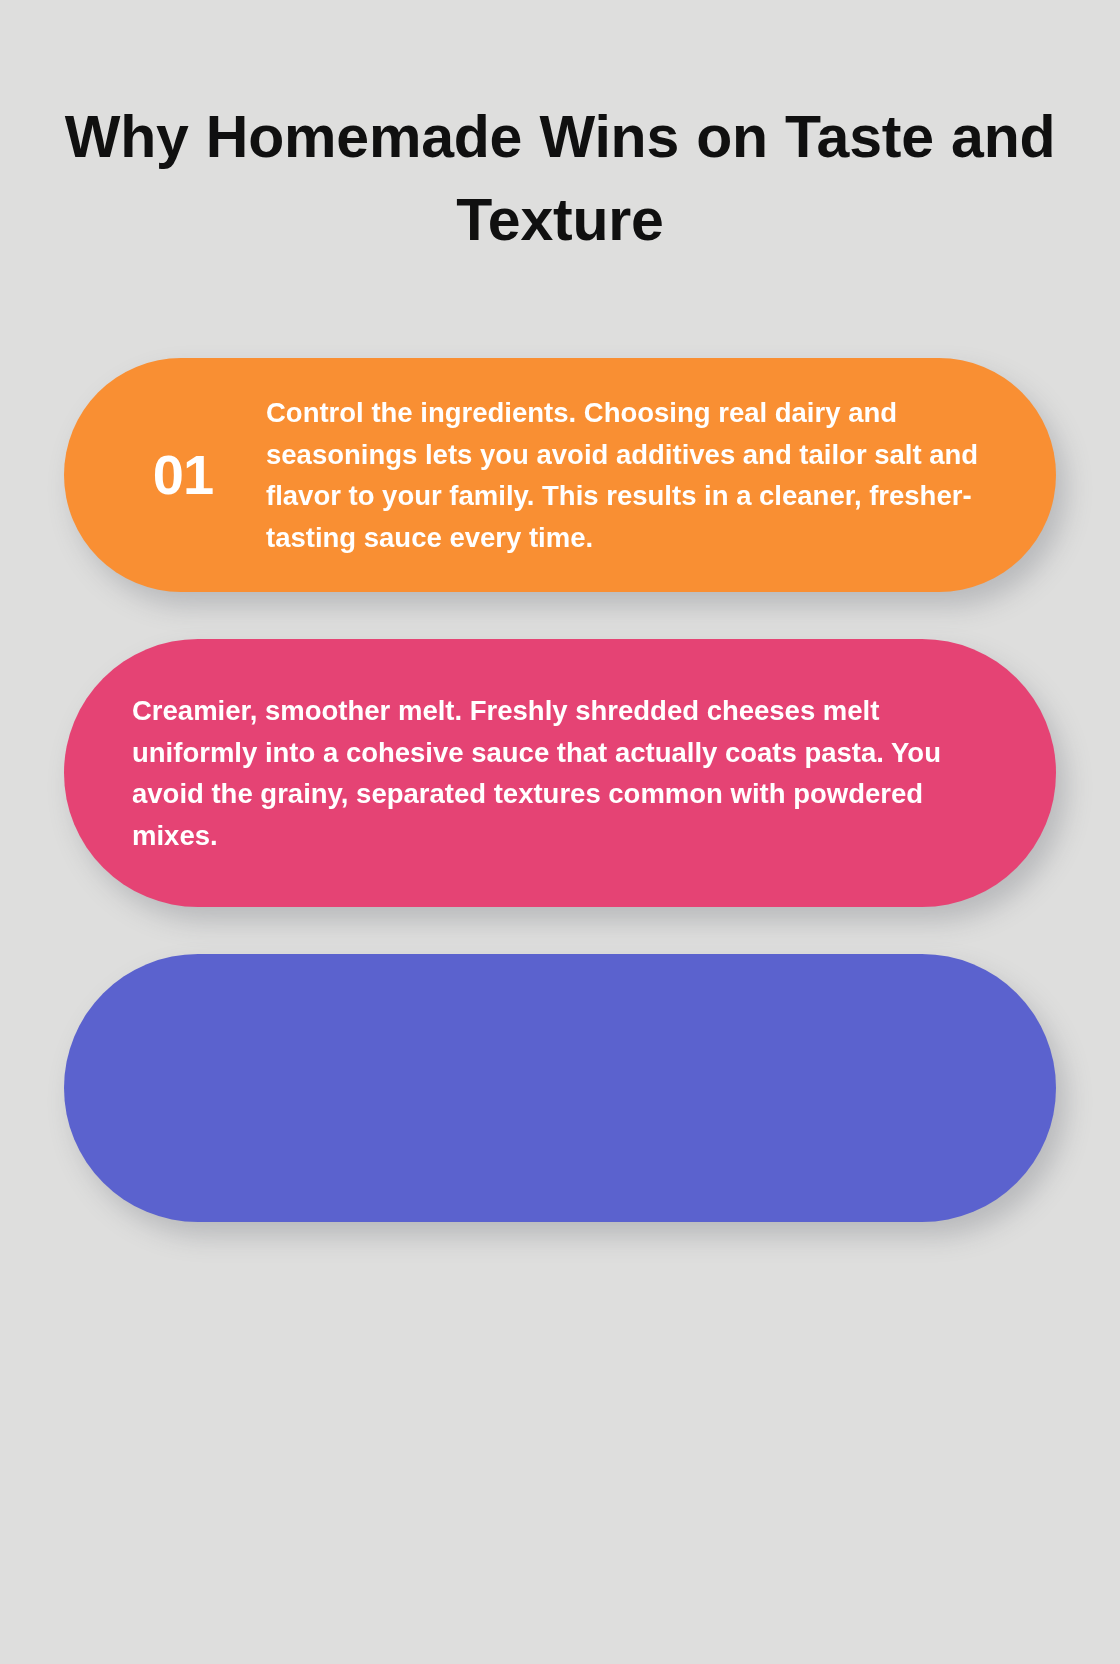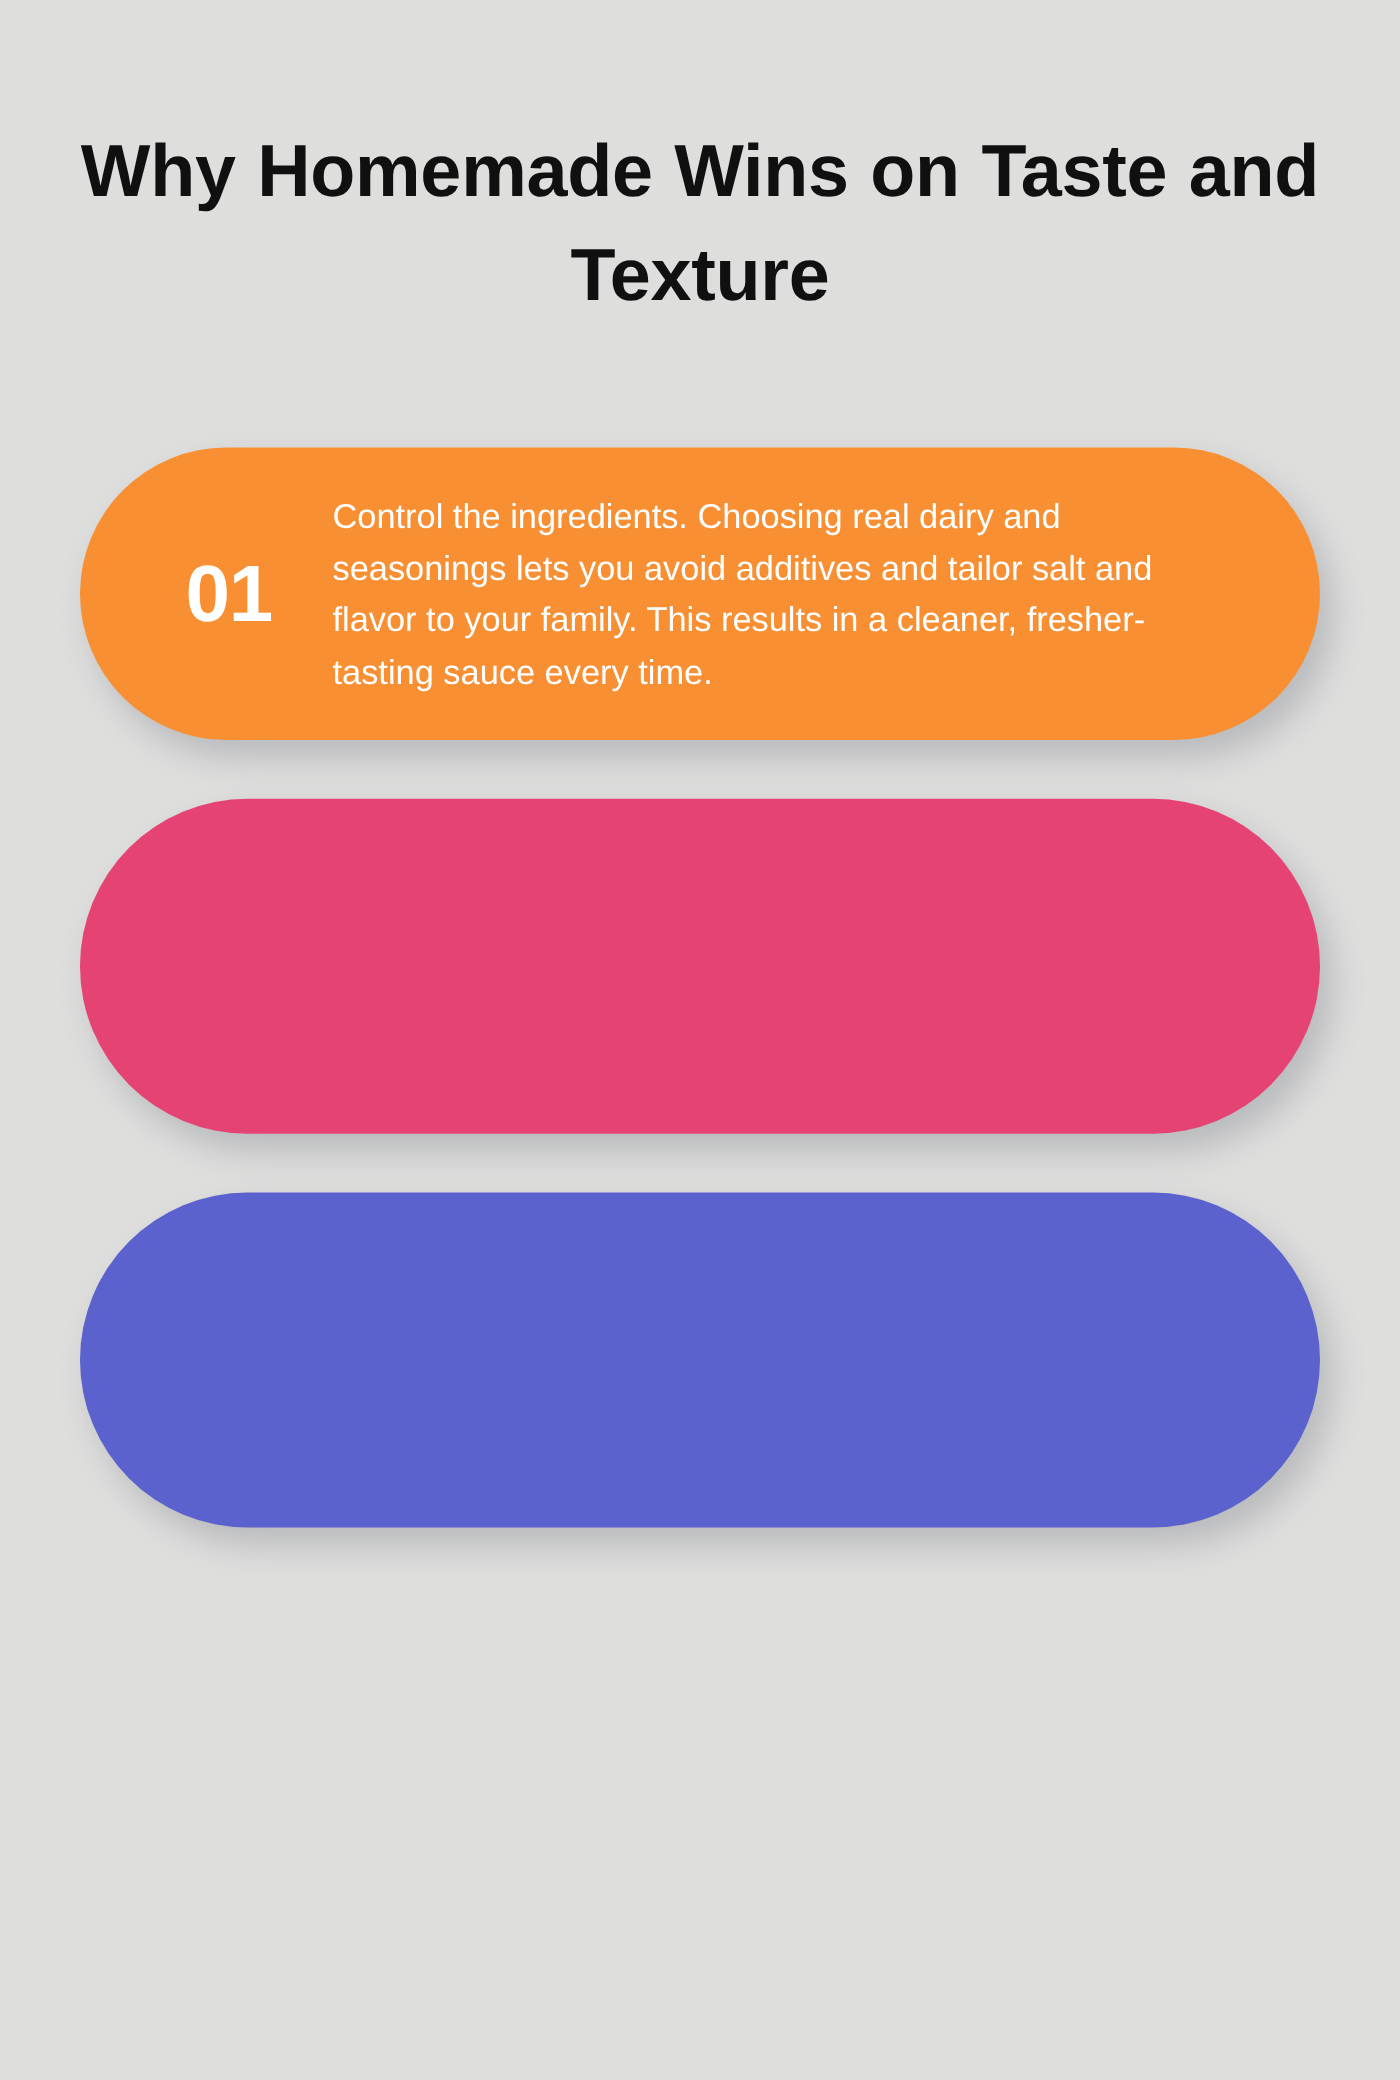--- a/index.html
+++ b/index.html
@@ -81,7 +81,7 @@
     padding-left: 16px;
     padding-right: 8px;
     font-family: "Liberation Sans", sans-serif;
-    font-weight: 400;
+    font-weight: 700;
     font-size: 27.5px;
     line-height: 41.5px;
     color: #ffffff;

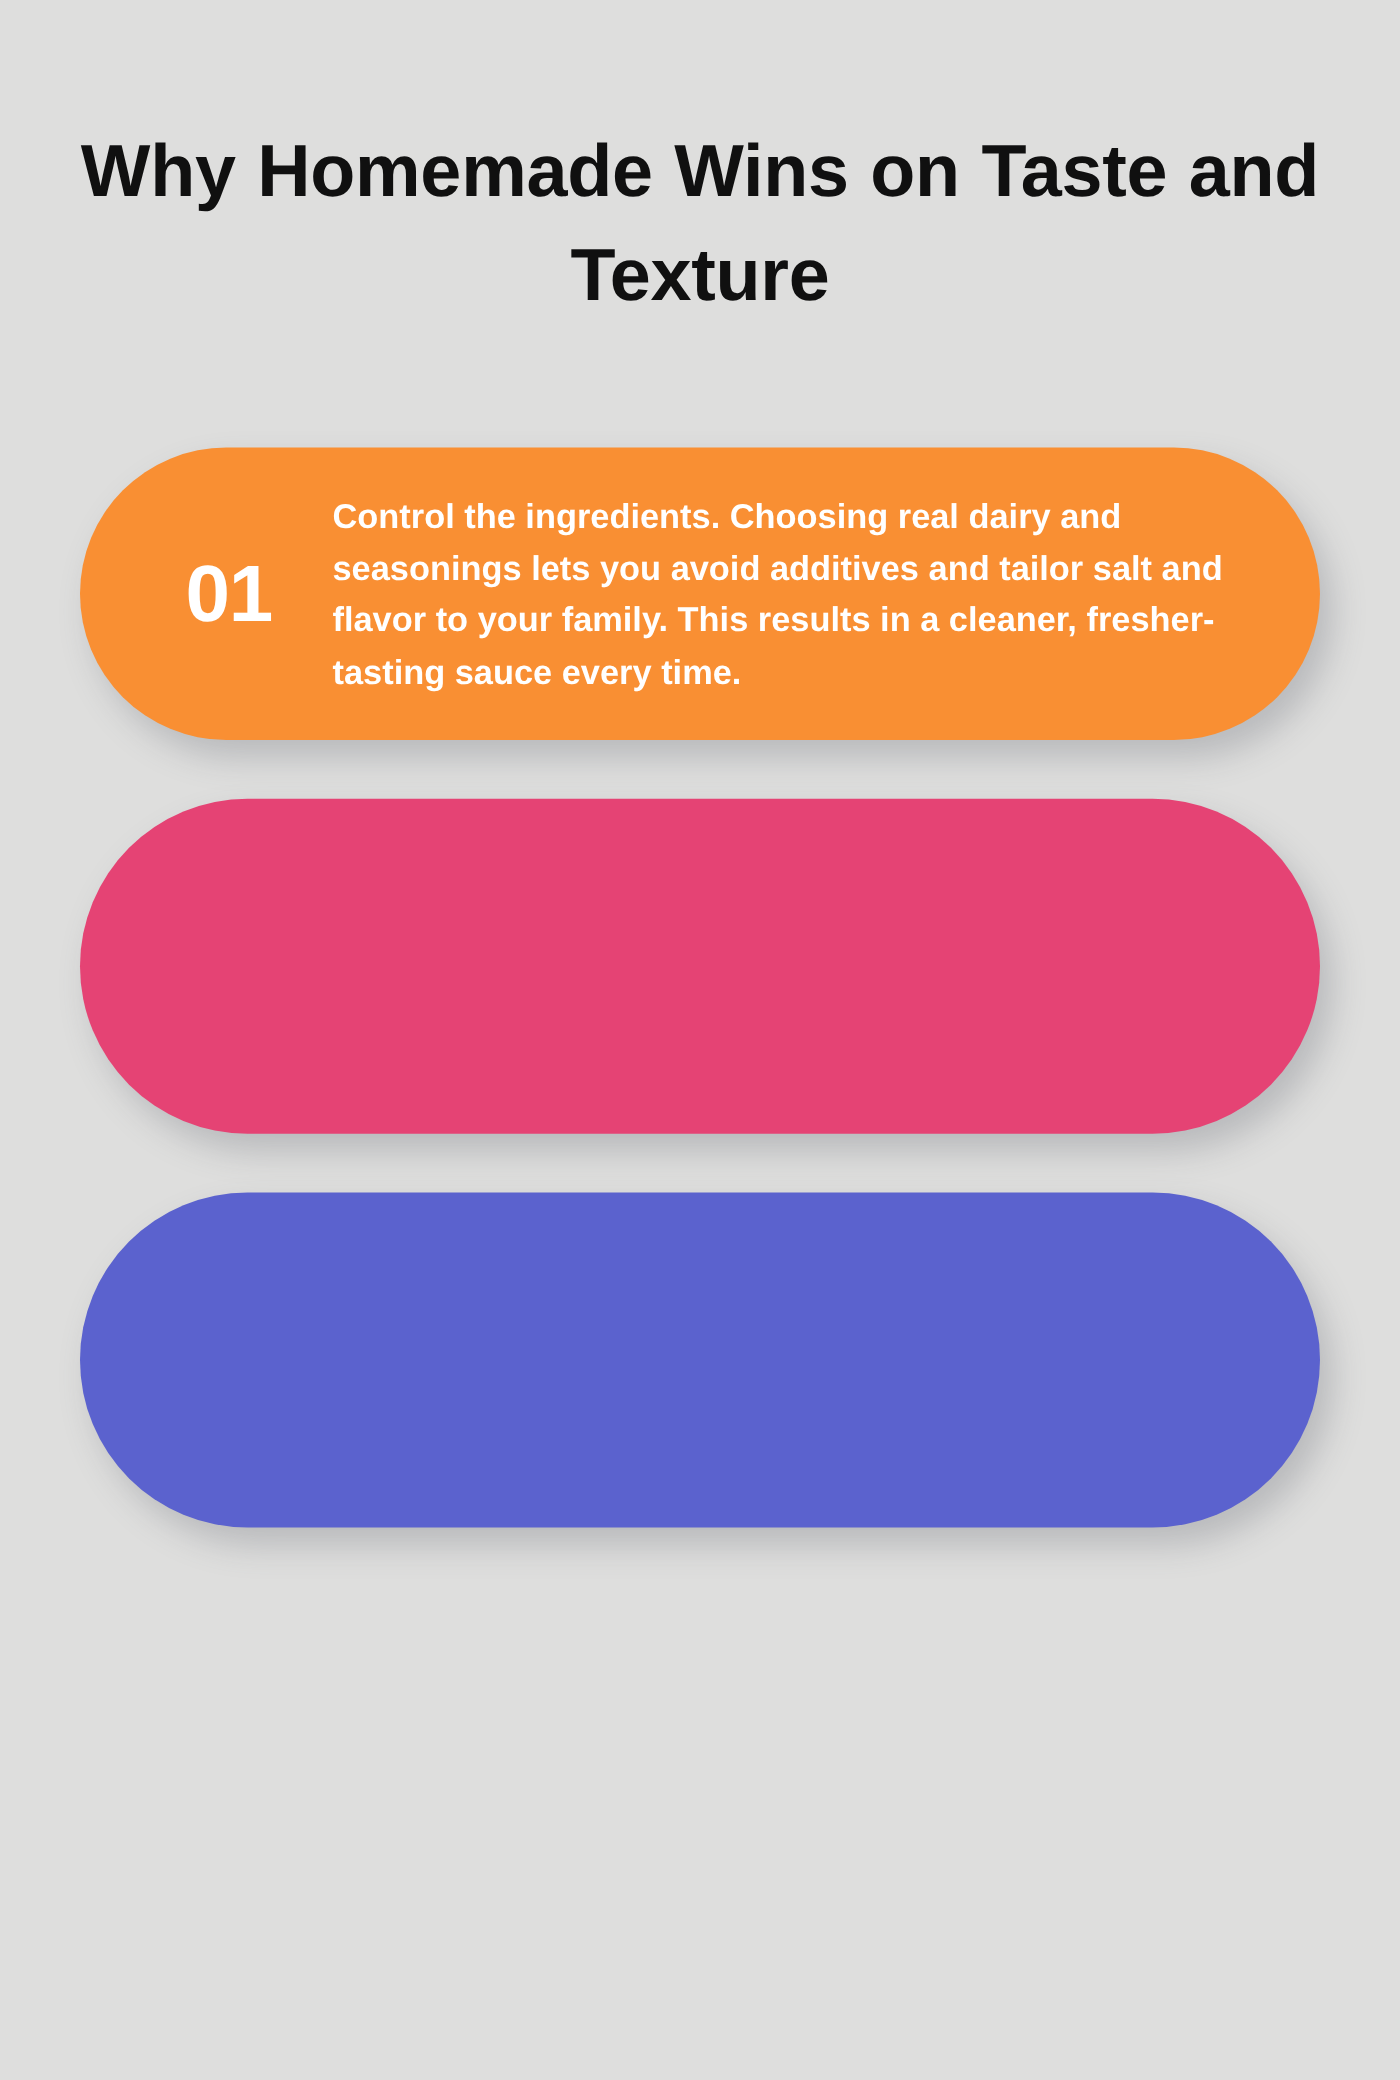--- a/index.html
+++ b/index.html
@@ -69,7 +69,7 @@
     text-align: center;
     font-family: "Liberation Sans", sans-serif;
     font-weight: 700;
-    font-size: 64px;
+    font-size: 56px;
     line-height: 80px;
     color: #ffffff;
     letter-spacing: -1px;

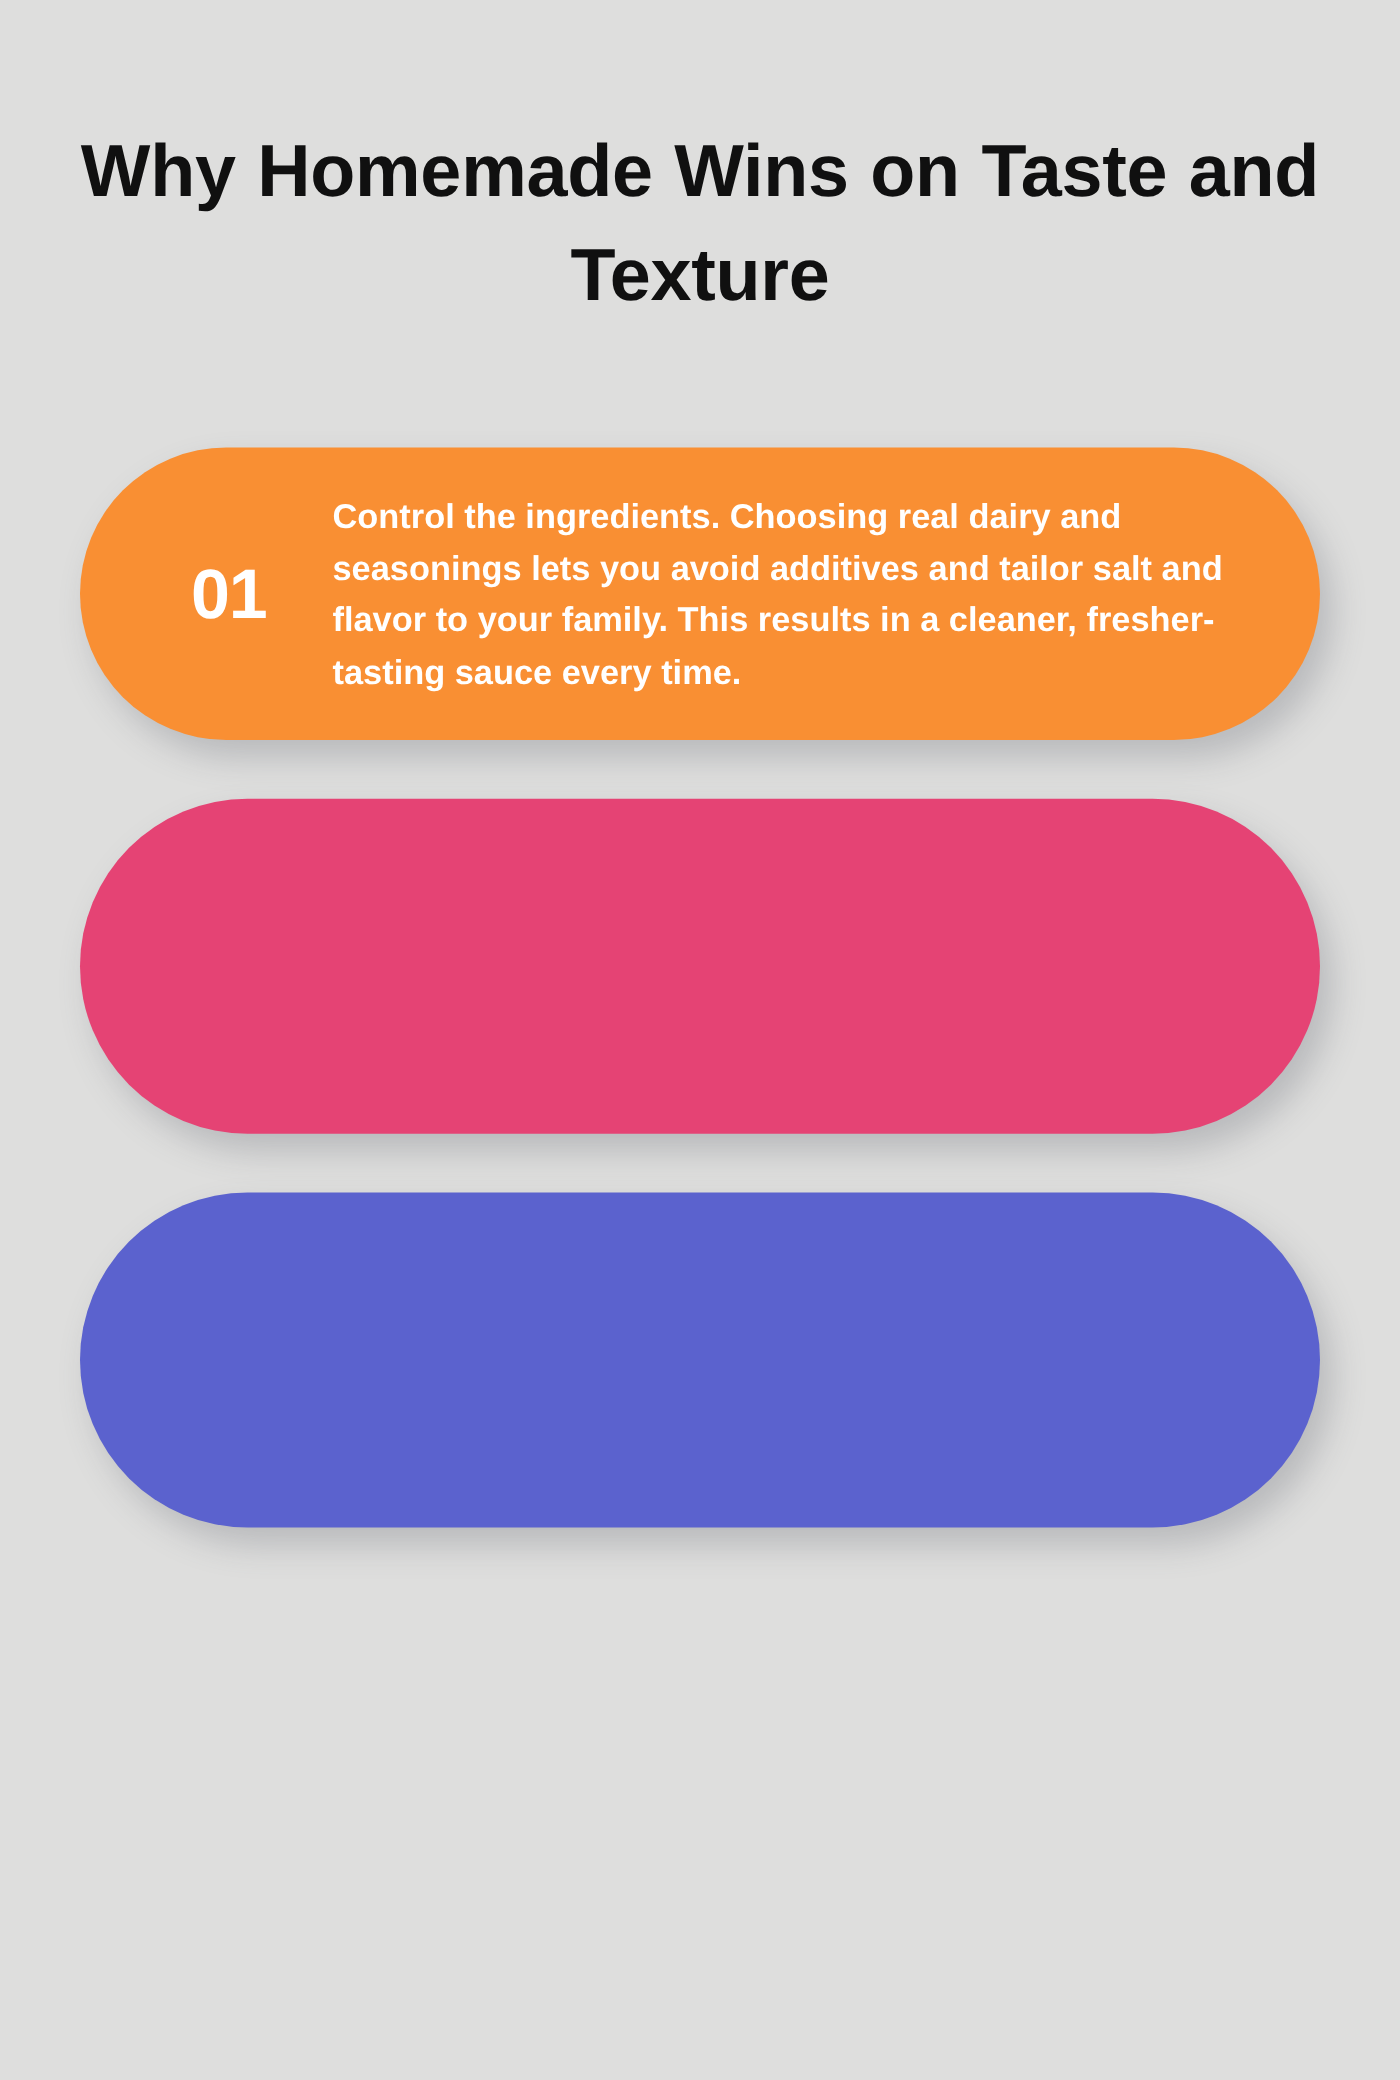--- a/index.html
+++ b/index.html
@@ -109,6 +109,7 @@
     </div>
 
     <div class="card card-2" style="background-color: rgb(229, 67, 116);">
+      <div class="card-text">Creamier, smoother melt. Freshly shredded cheeses melt uniformly into a cohesive sauce that actually coats pasta. You avoid the grainy, separated textures common with powdered mixes.</div>
     </div>
 
     <div class="card card-3" style="background-color: rgb(91, 98, 206);">

